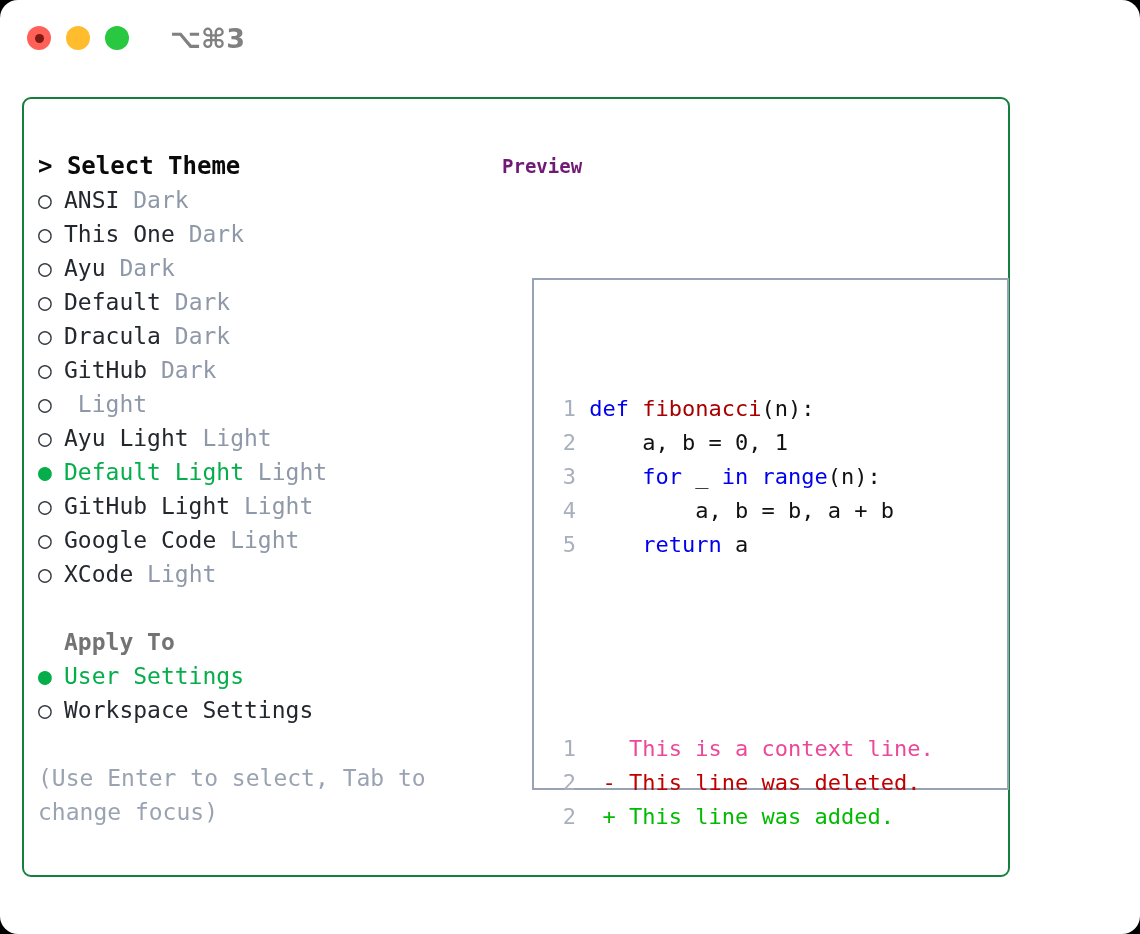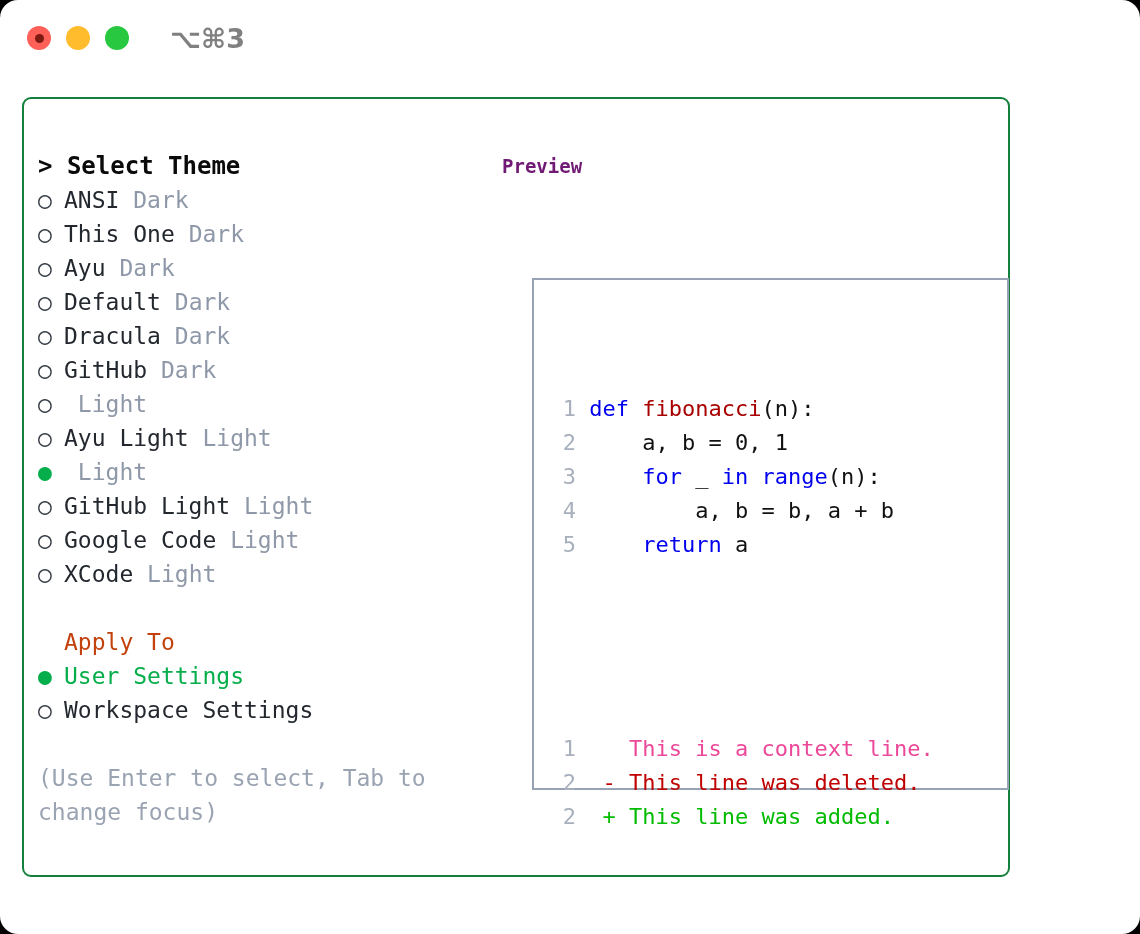--- a/index.html
+++ b/index.html
@@ -209,7 +209,7 @@
           <div class="opt-row"><span class="marker">○</span><span class="opt-label">GitHub</span><span class="opt-suffix"> Dark</span></div>
           <div class="opt-row"><span class="marker">○</span><span class="opt-suffix"> Light</span></div>
           <div class="opt-row"><span class="marker">○</span><span class="opt-label">Ayu Light</span><span class="opt-suffix"> Light</span></div>
-          <div class="opt-row"><span class="marker sel">●</span><span class="opt-suffix"> Light</span></div>
+          <div class="opt-row"><span class="marker sel">●</span><span class="opt-label sel">Default Light</span><span class="opt-suffix"> Light</span></div>
           <div class="opt-row"><span class="marker">○</span><span class="opt-label">GitHub Light</span><span class="opt-suffix"> Light</span></div>
           <div class="opt-row"><span class="marker">○</span><span class="opt-label">Google Code</span><span class="opt-suffix"> Light</span></div>
           <div class="opt-row"><span class="marker">○</span><span class="opt-label">XCode</span><span class="opt-suffix"> Light</span></div>

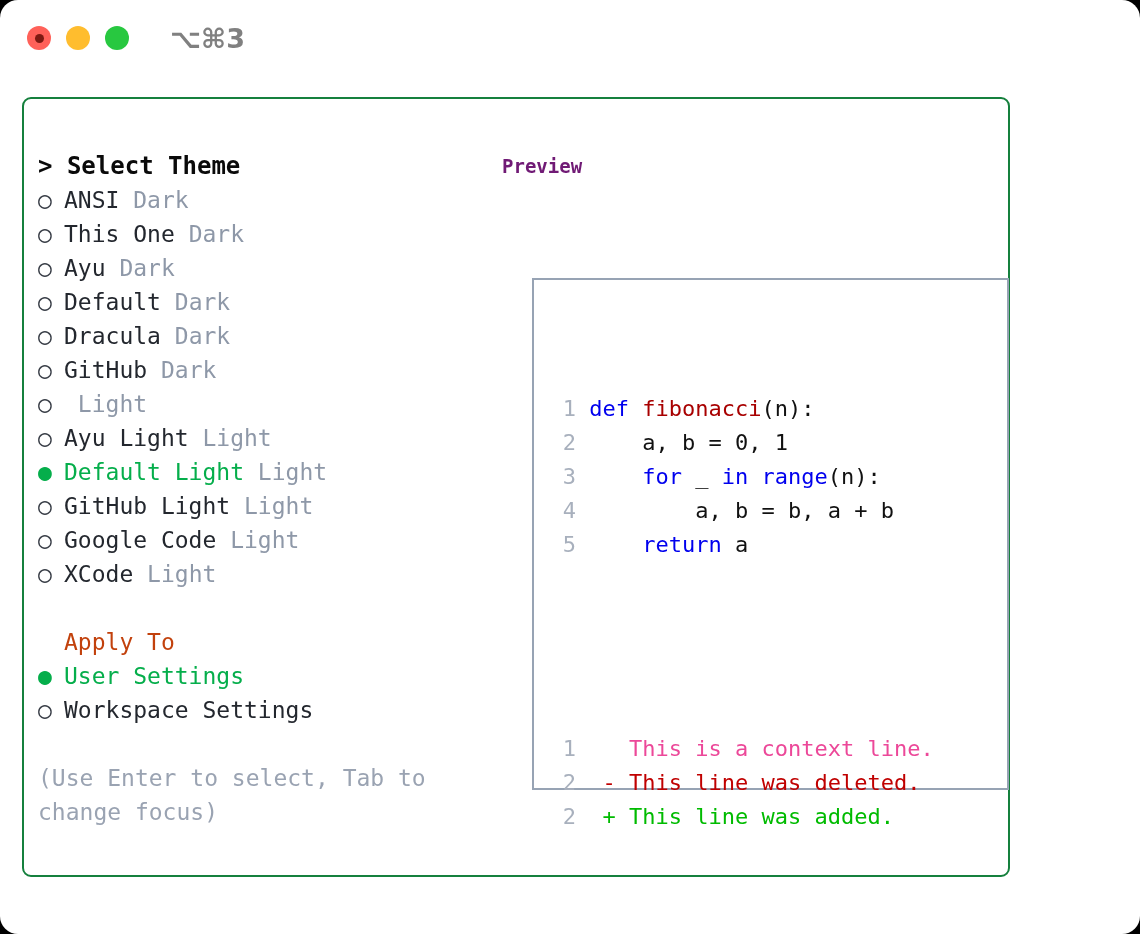--- a/index.html
+++ b/index.html
@@ -119,10 +119,11 @@
   .section-gap { height: 34px; }
   .section-head {
     font-size: 23px;
-    color: #c2410c;
+    color: #737373;
     line-height: 34px;
     padding-left: 26px;
     white-space: pre;
+    font-weight: bold;
   }
 
   .hint {

